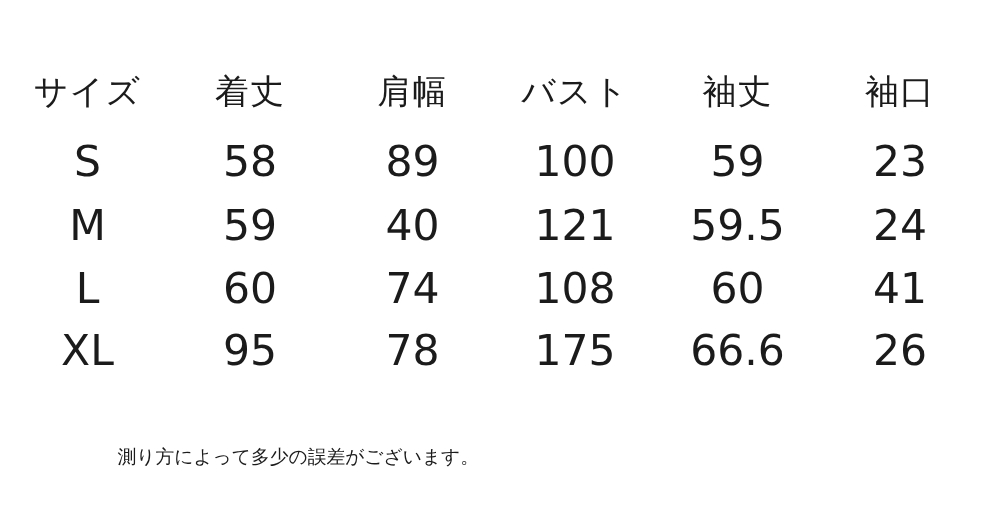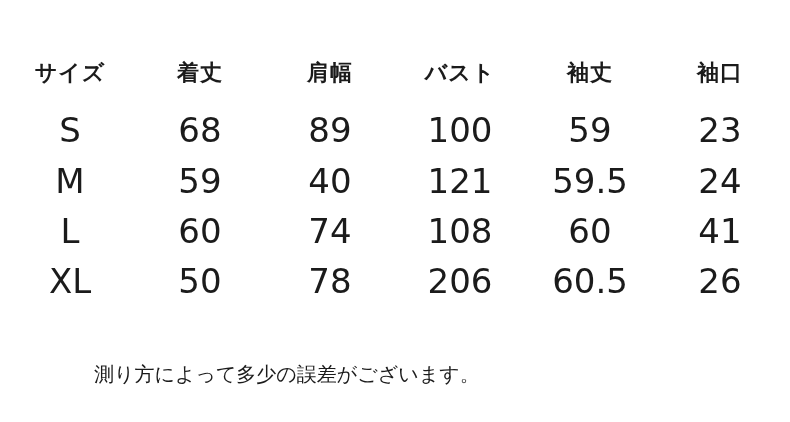--- a/index.html
+++ b/index.html
@@ -30,8 +30,8 @@
     text-align: center;
   }
   .size-table th {
-    font-size: 22px;
-    font-weight: 700;
+    font-size: 27px;
+    font-weight: 400;
     height: 50px;
     vertical-align: middle;
     padding: 0;

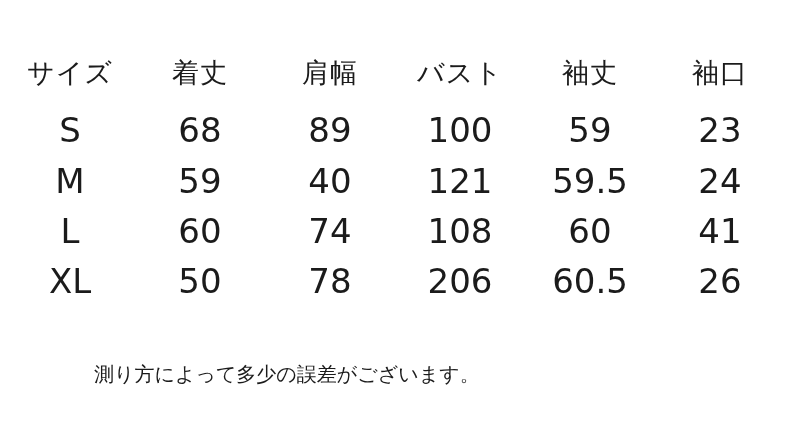--- a/index.html
+++ b/index.html
@@ -75,7 +75,7 @@
   <tbody>
     <tr>
       <td>S</td>
-      <td>68</td>
+      <td>58</td>
       <td>89</td>
       <td>100</td>
       <td>59</td>

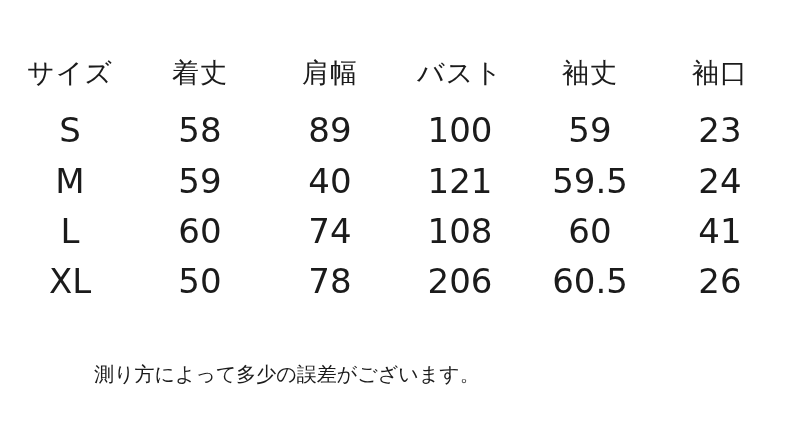--- a/index.html
+++ b/index.html
@@ -99,7 +99,7 @@
     </tr>
     <tr>
       <td>XL</td>
-      <td>50</td>
+      <td>95</td>
       <td>78</td>
       <td>206</td>
       <td>60.5</td>

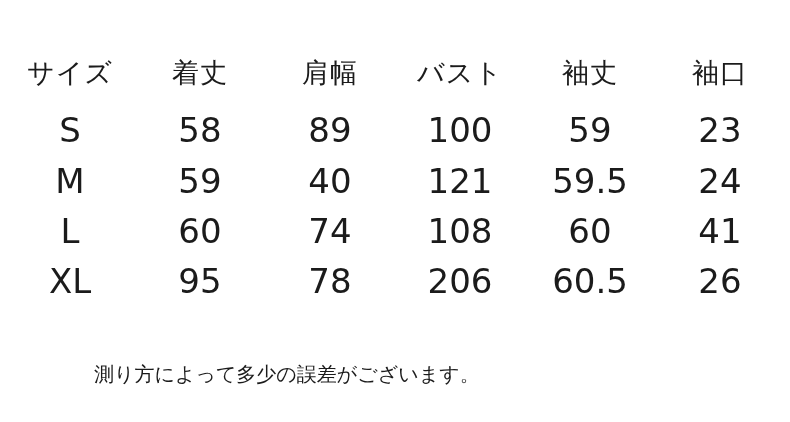--- a/index.html
+++ b/index.html
@@ -101,7 +101,7 @@
       <td>XL</td>
       <td>95</td>
       <td>78</td>
-      <td>206</td>
+      <td>175</td>
       <td>60.5</td>
       <td>26</td>
     </tr>

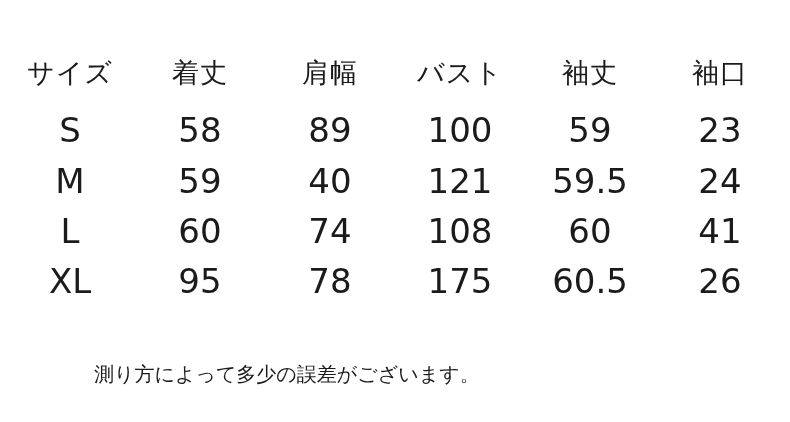--- a/index.html
+++ b/index.html
@@ -102,7 +102,7 @@
       <td>95</td>
       <td>78</td>
       <td>175</td>
-      <td>60.5</td>
+      <td>66.6</td>
       <td>26</td>
     </tr>
   </tbody>

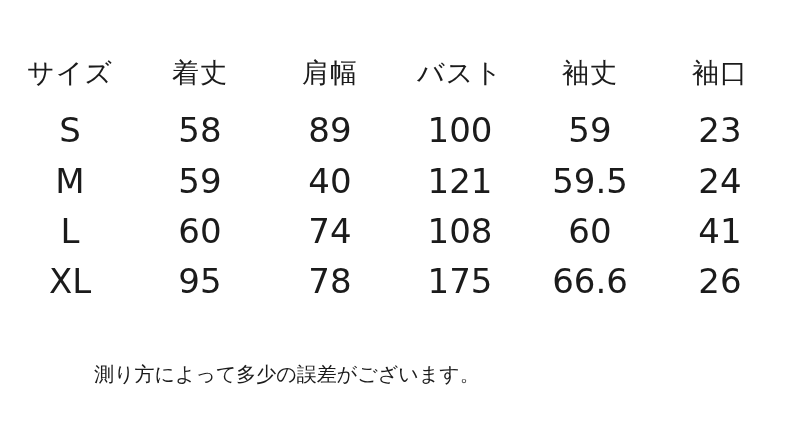--- a/index.html
+++ b/index.html
@@ -52,7 +52,7 @@
     position: absolute;
     left: 94px;
     top: 341px;
-    font-size: 20px;
+    font-size: 15px;
     font-weight: 400;
     color: var(--text-color);
     white-space: nowrap;

